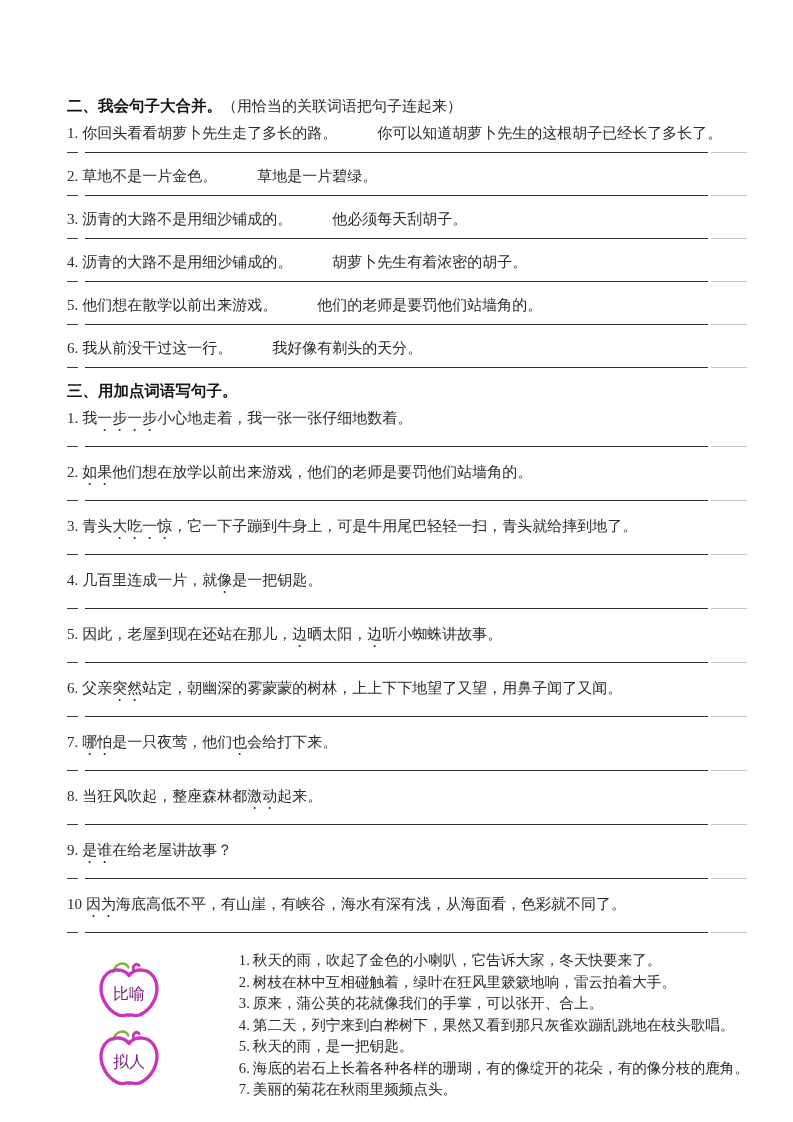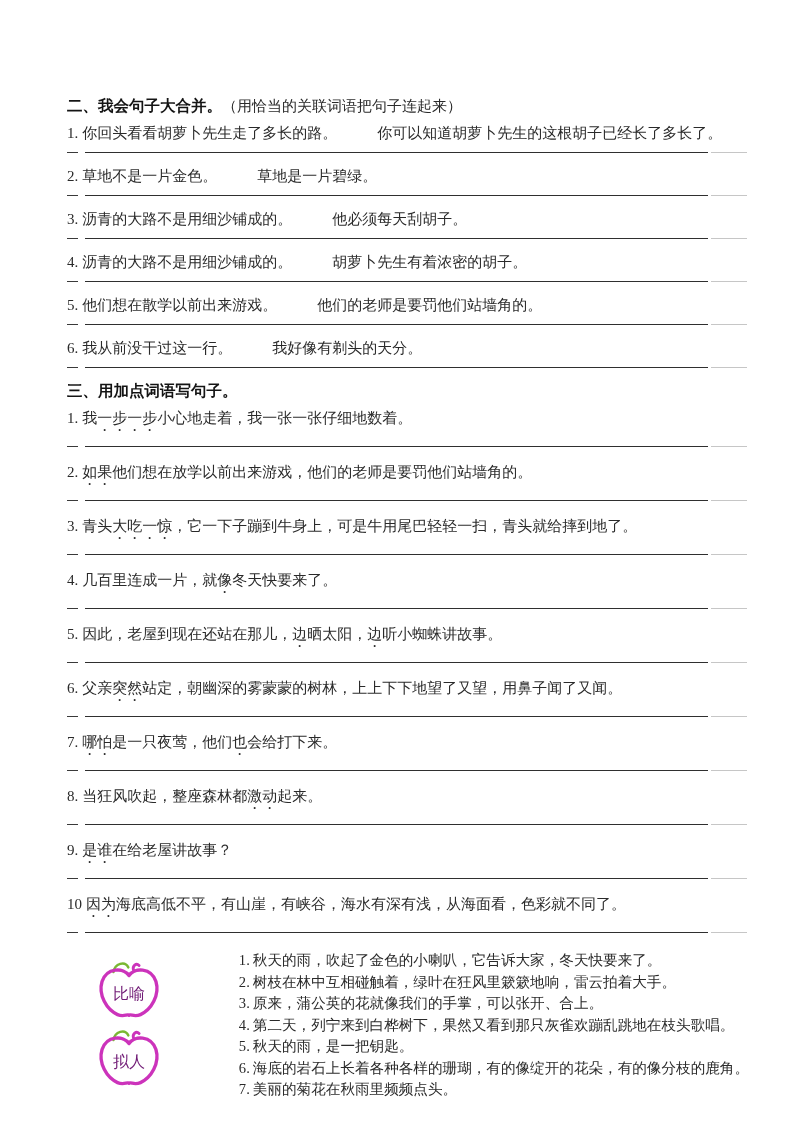--- a/index.html
+++ b/index.html
@@ -125,7 +125,7 @@
         <span class="al-tail"></span>
       </div>
 
-    <p class="q-item"><span class="num">4.</span><span><span>几百里连成一片，就</span><span class="em-dot">像</span><span>冬天快要来了。</span></span></p>
+    <p class="q-item"><span class="num">4.</span><span><span>几百里连成一片，就</span><span class="em-dot">像</span><span>是一把钥匙。</span></span></p>
     <div class="answer-line">
         <span class="al-dash"></span>
         <span class="al-main"></span>

